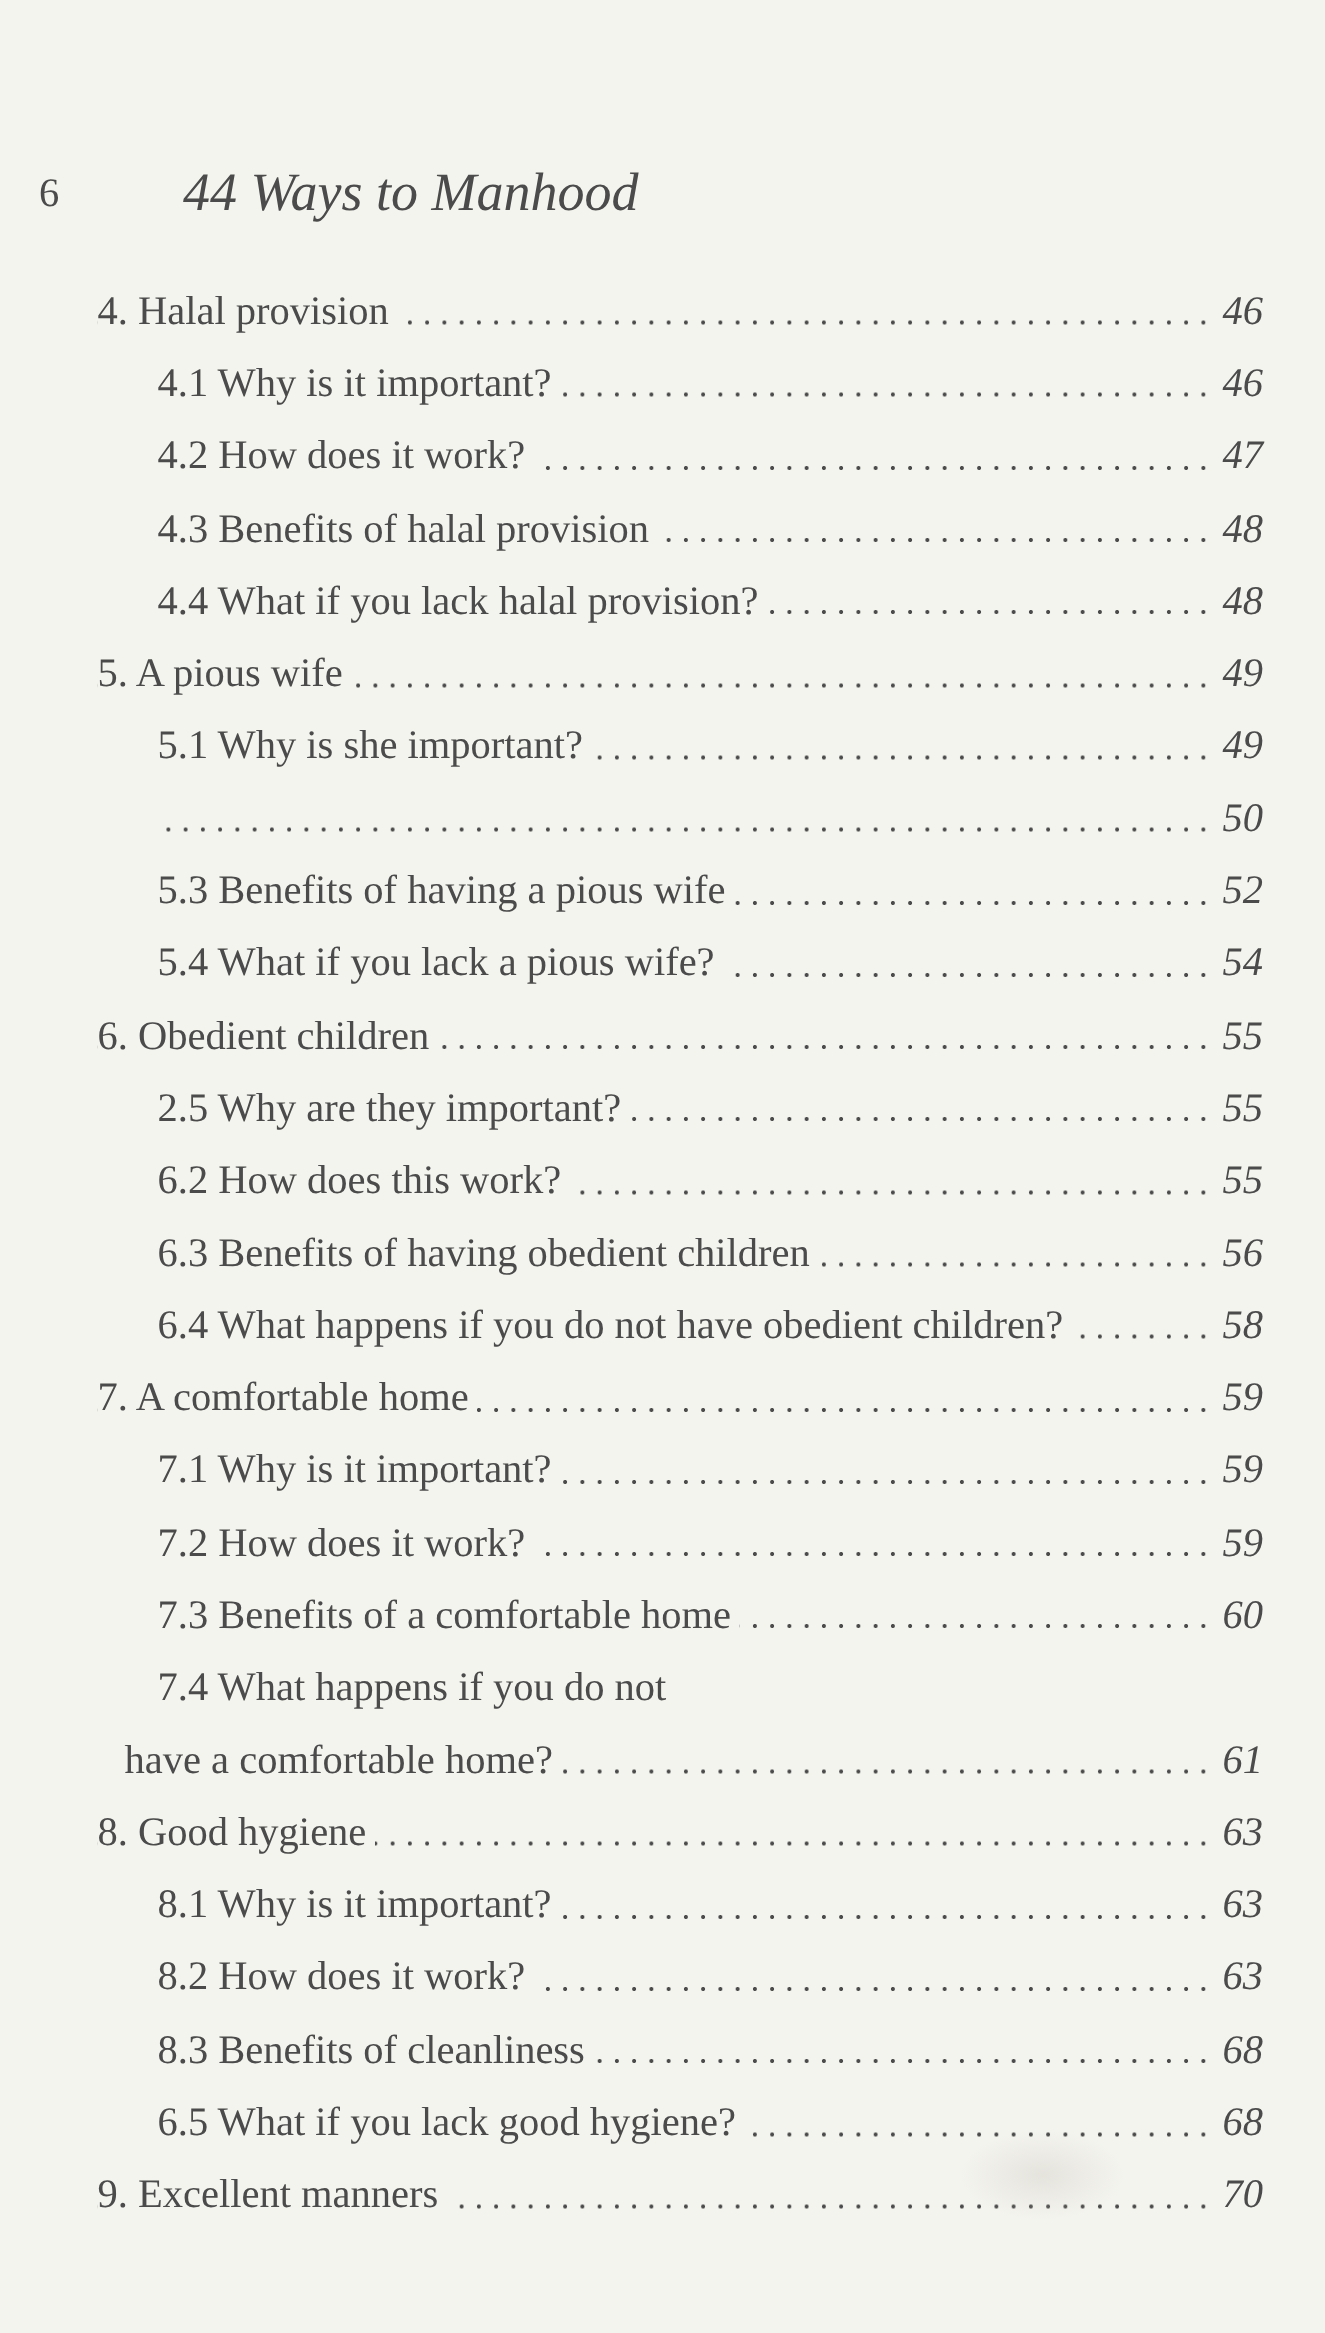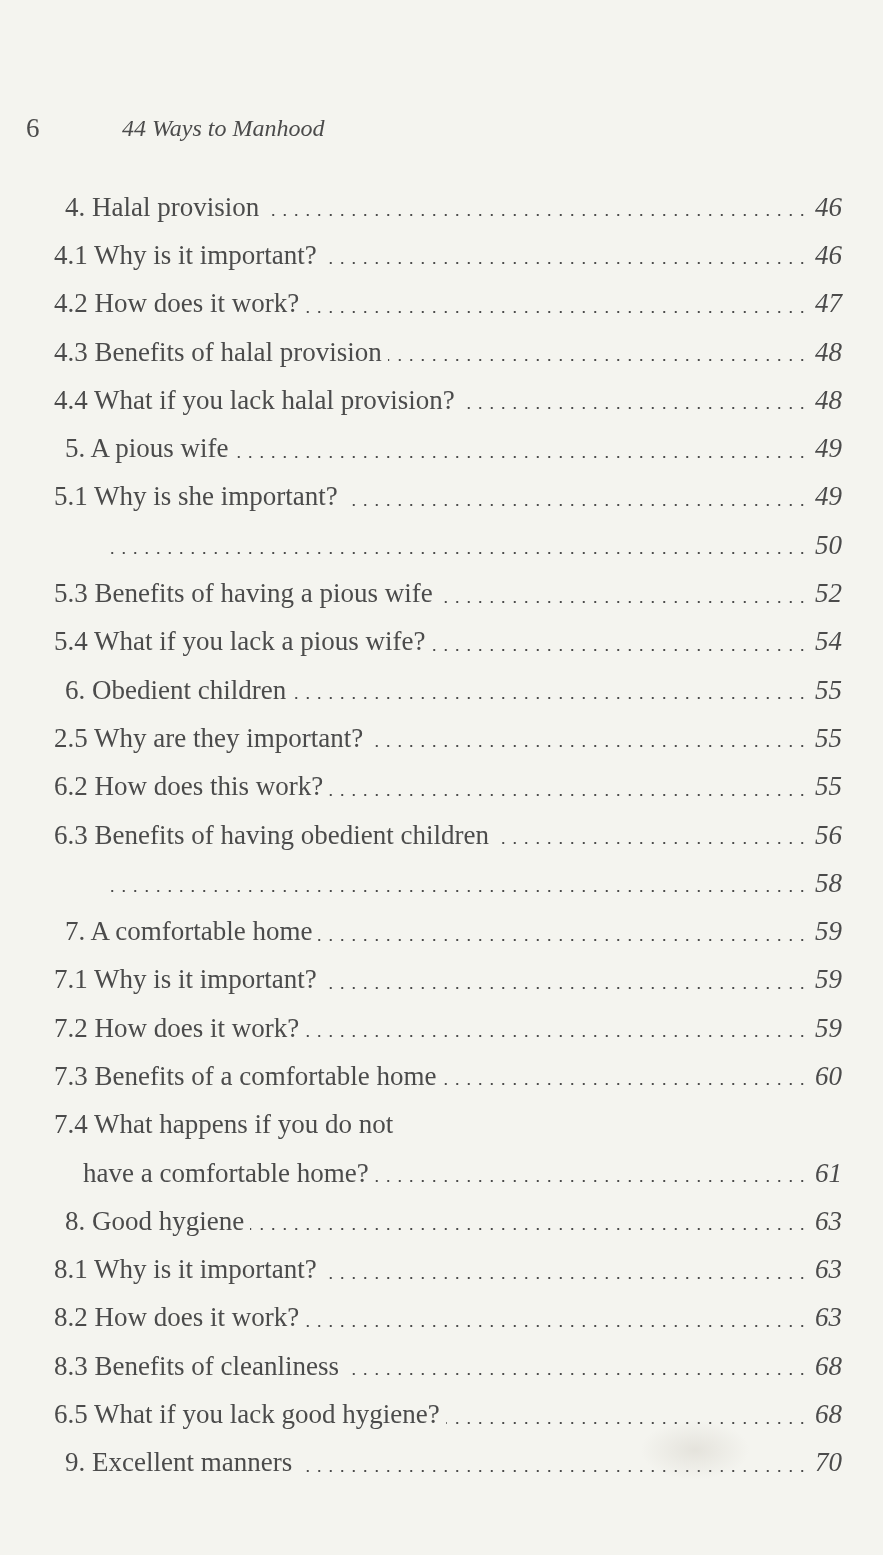--- a/index.html
+++ b/index.html
@@ -33,7 +33,7 @@
       position: absolute;
       left: 122px;
       top: 0;
-      font-size: 24px;
+      font-size: 36px;
       font-style: italic;
       line-height: 36px;
     }

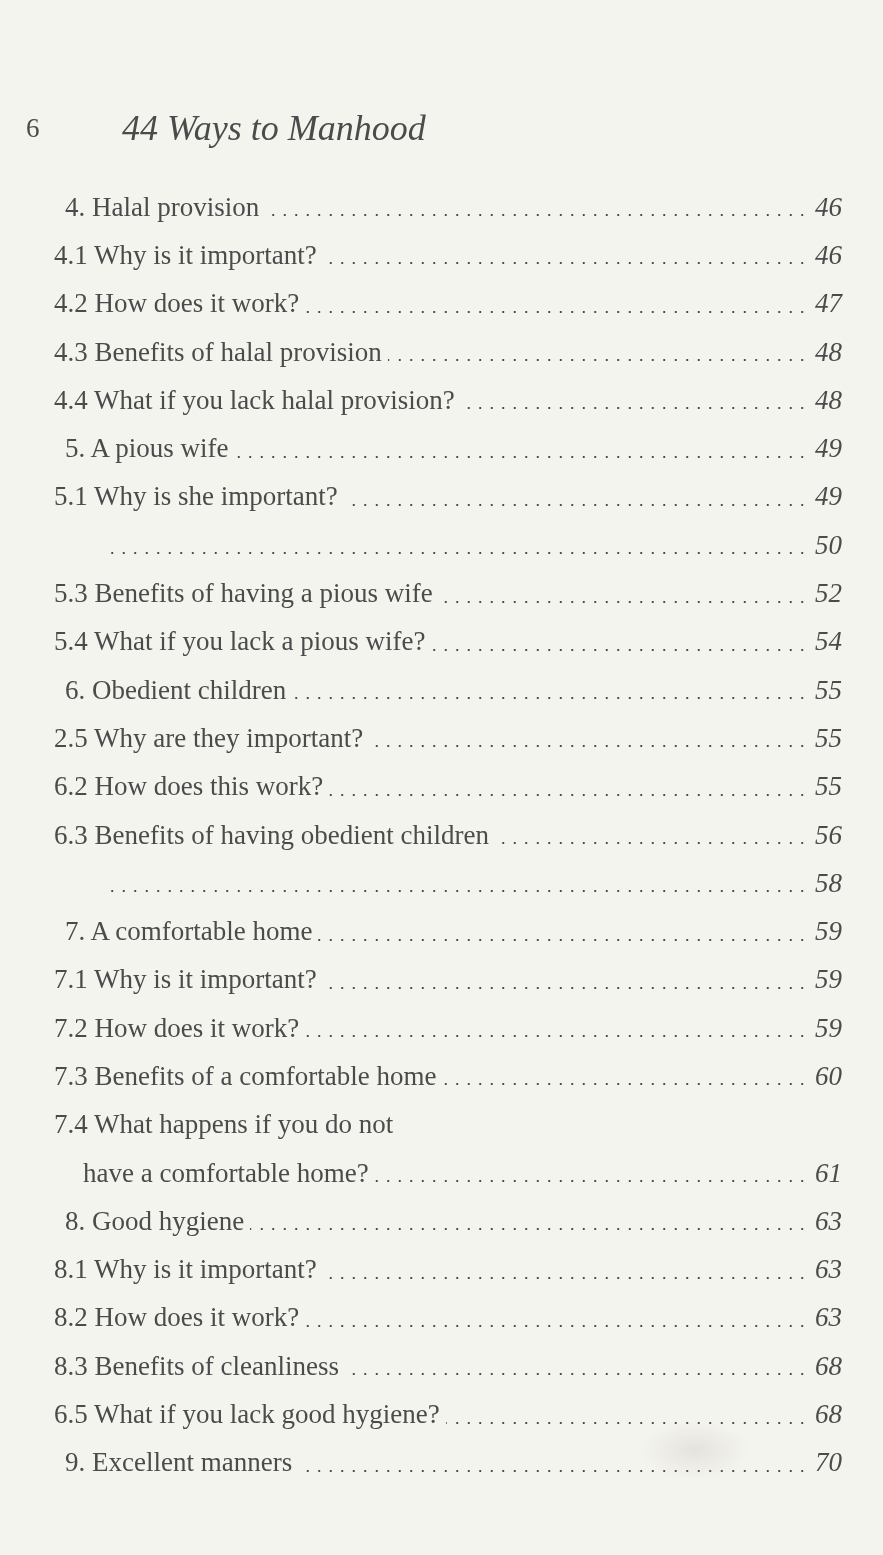--- a/index.html
+++ b/index.html
@@ -79,7 +79,7 @@
     }
     .toc-line.level-1 { padding-left: 65px; }
     .toc-line.level-1 .leader { left: 65px; }
-    .toc-line.level-2 { padding-left: 54px; }
+    .toc-line.level-2 { padding-left: 105px; }
     .toc-line.level-2 .leader { left: 105px; }
     .toc-line.continuation { padding-left: 83px; }
     .toc-line.continuation .leader { left: 165px; }

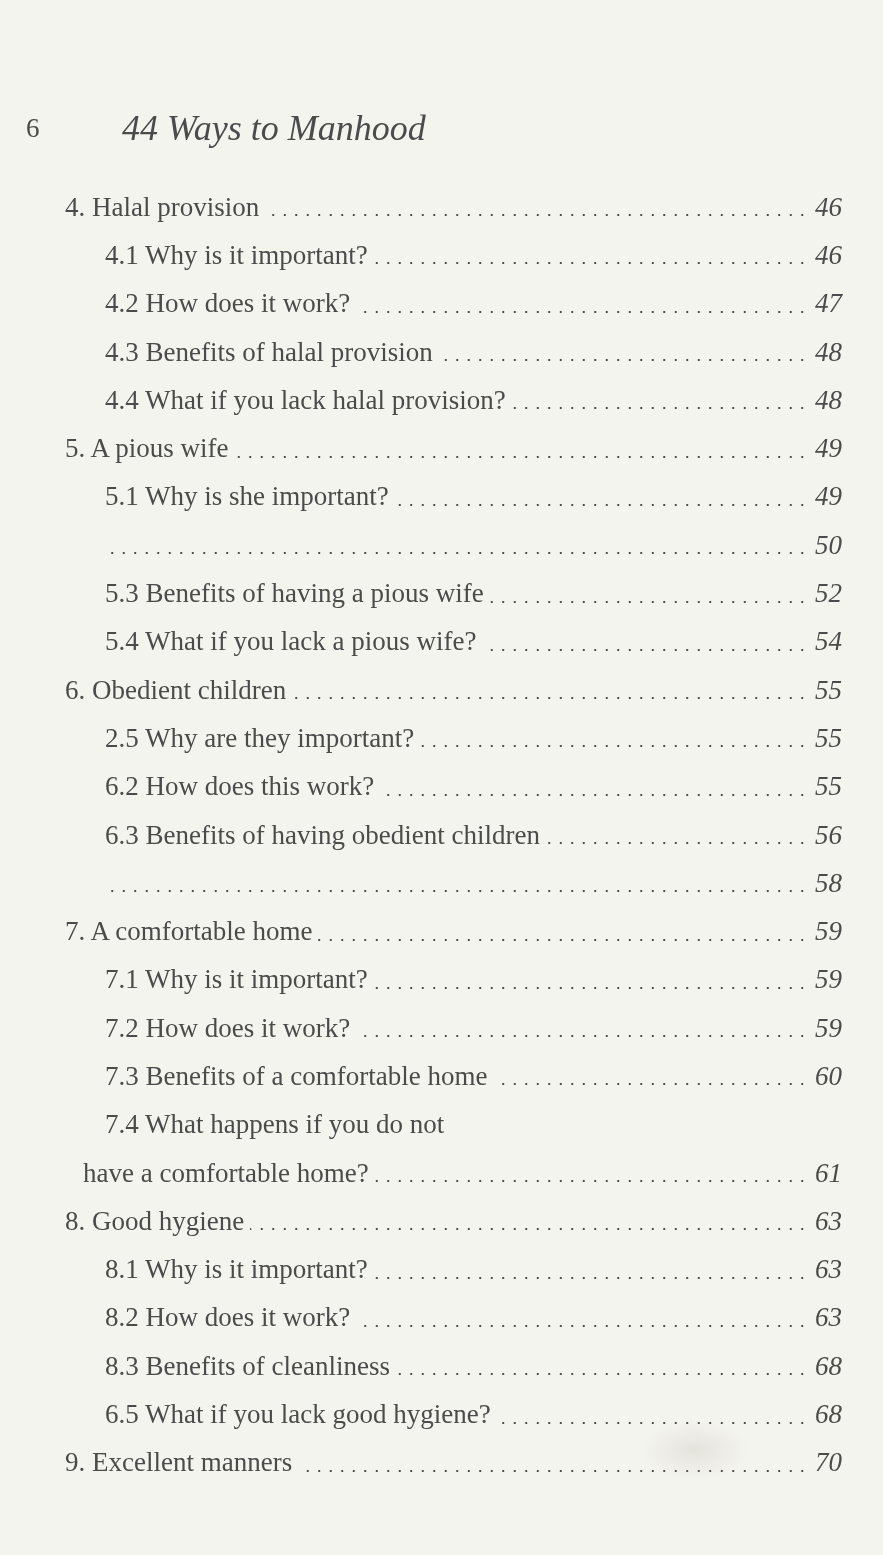--- a/index.html
+++ b/index.html
@@ -175,6 +175,7 @@
   </div>
   <div class="toc-line level-2">
     <span class="leader"></span>
+    <span class="entry-text">6.4 What happens if you do not have obedient children?</span>
     <span class="page">58</span>
   </div>
 

